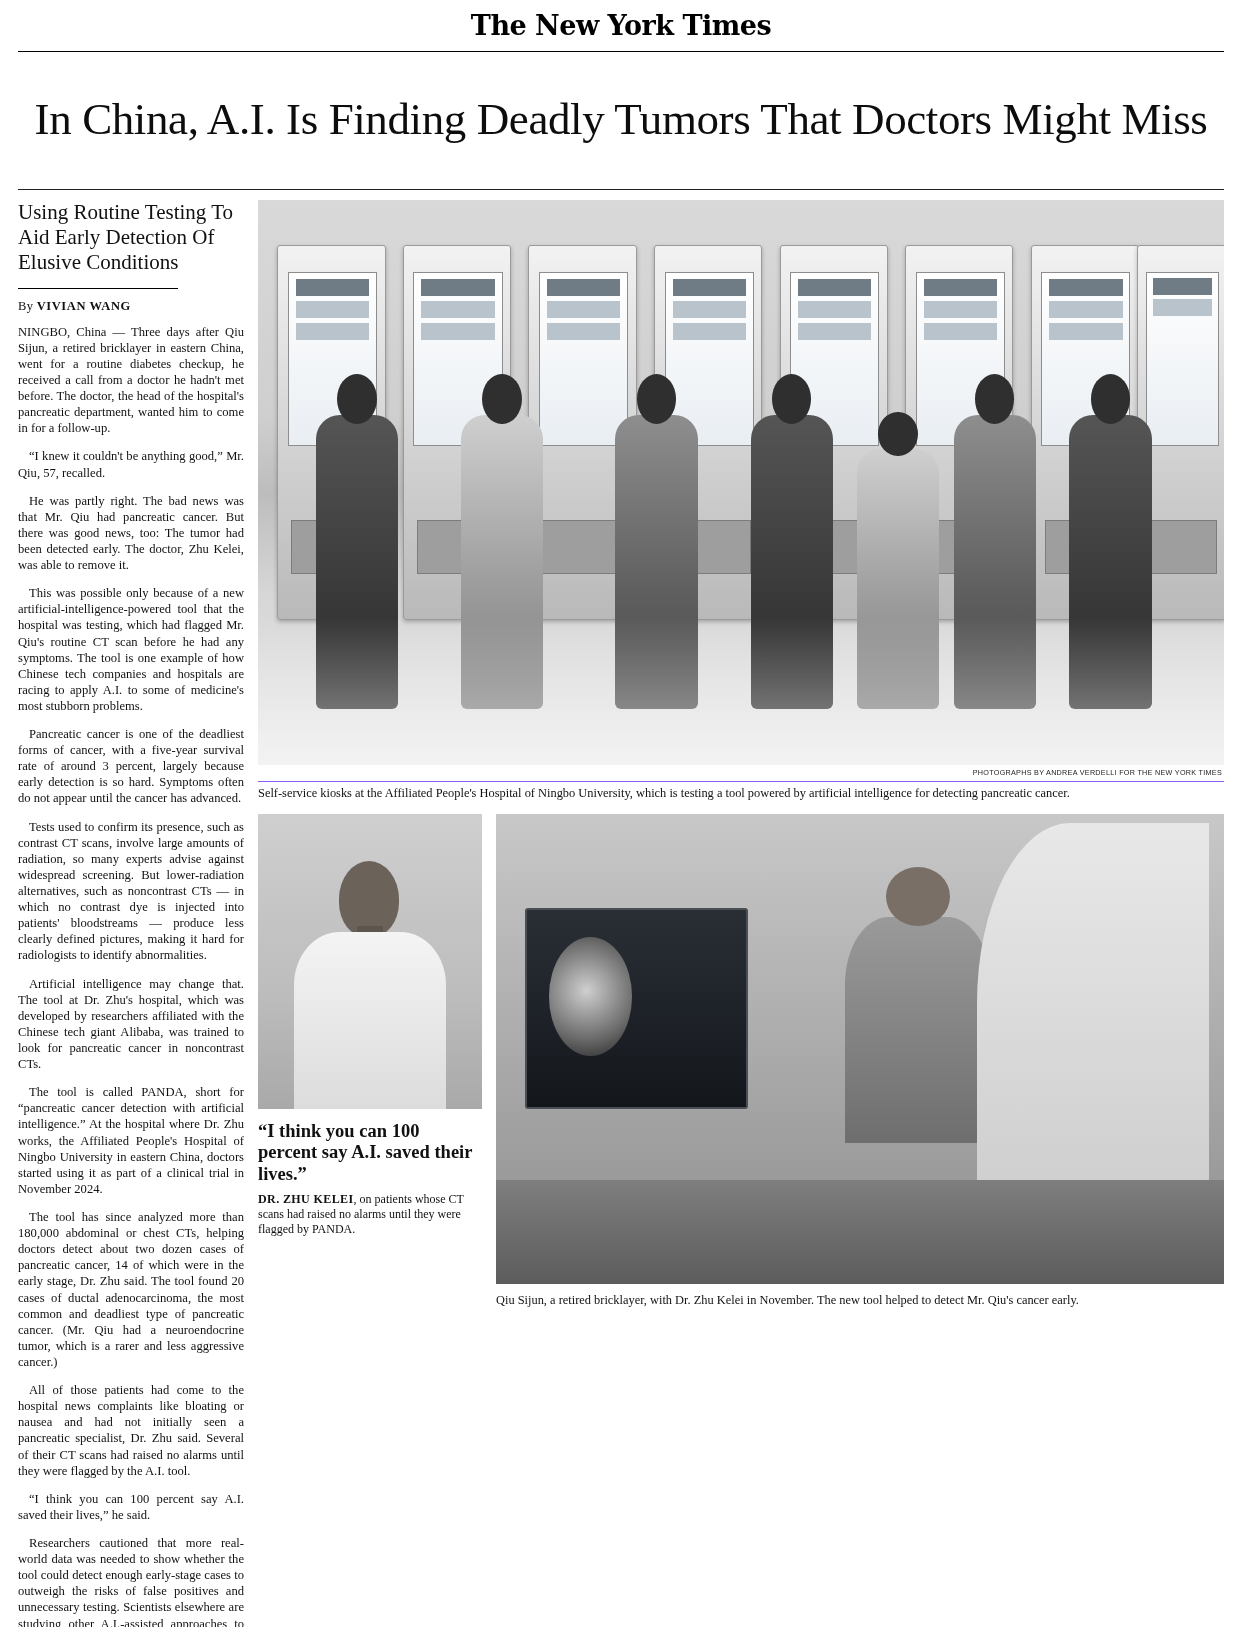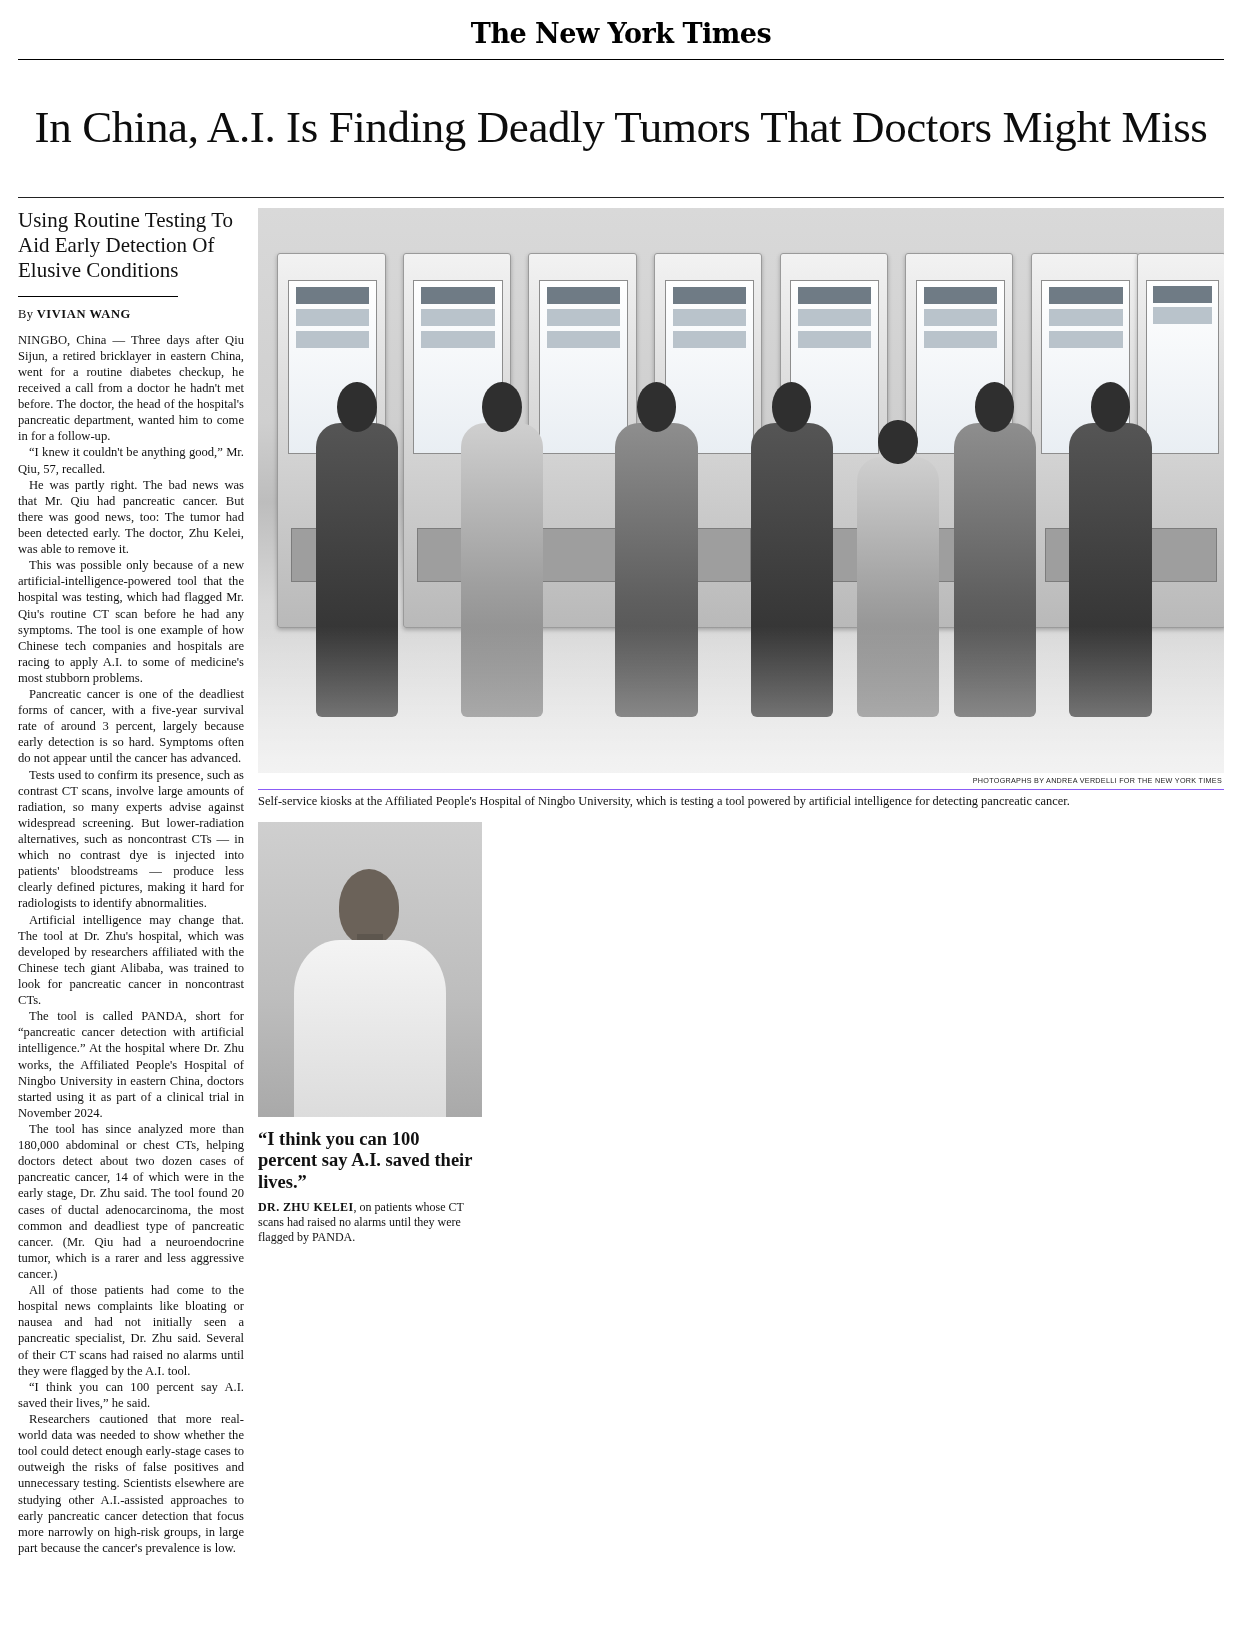--- a/index.html
+++ b/index.html
@@ -24,7 +24,7 @@
   
   .masthead {
     text-align: center;
-    padding: 18px 0 6px 0;
+    padding: 10px 0 6px 0;
   }
   .masthead .logo {
     font-family: "DejaVu Serif", serif;

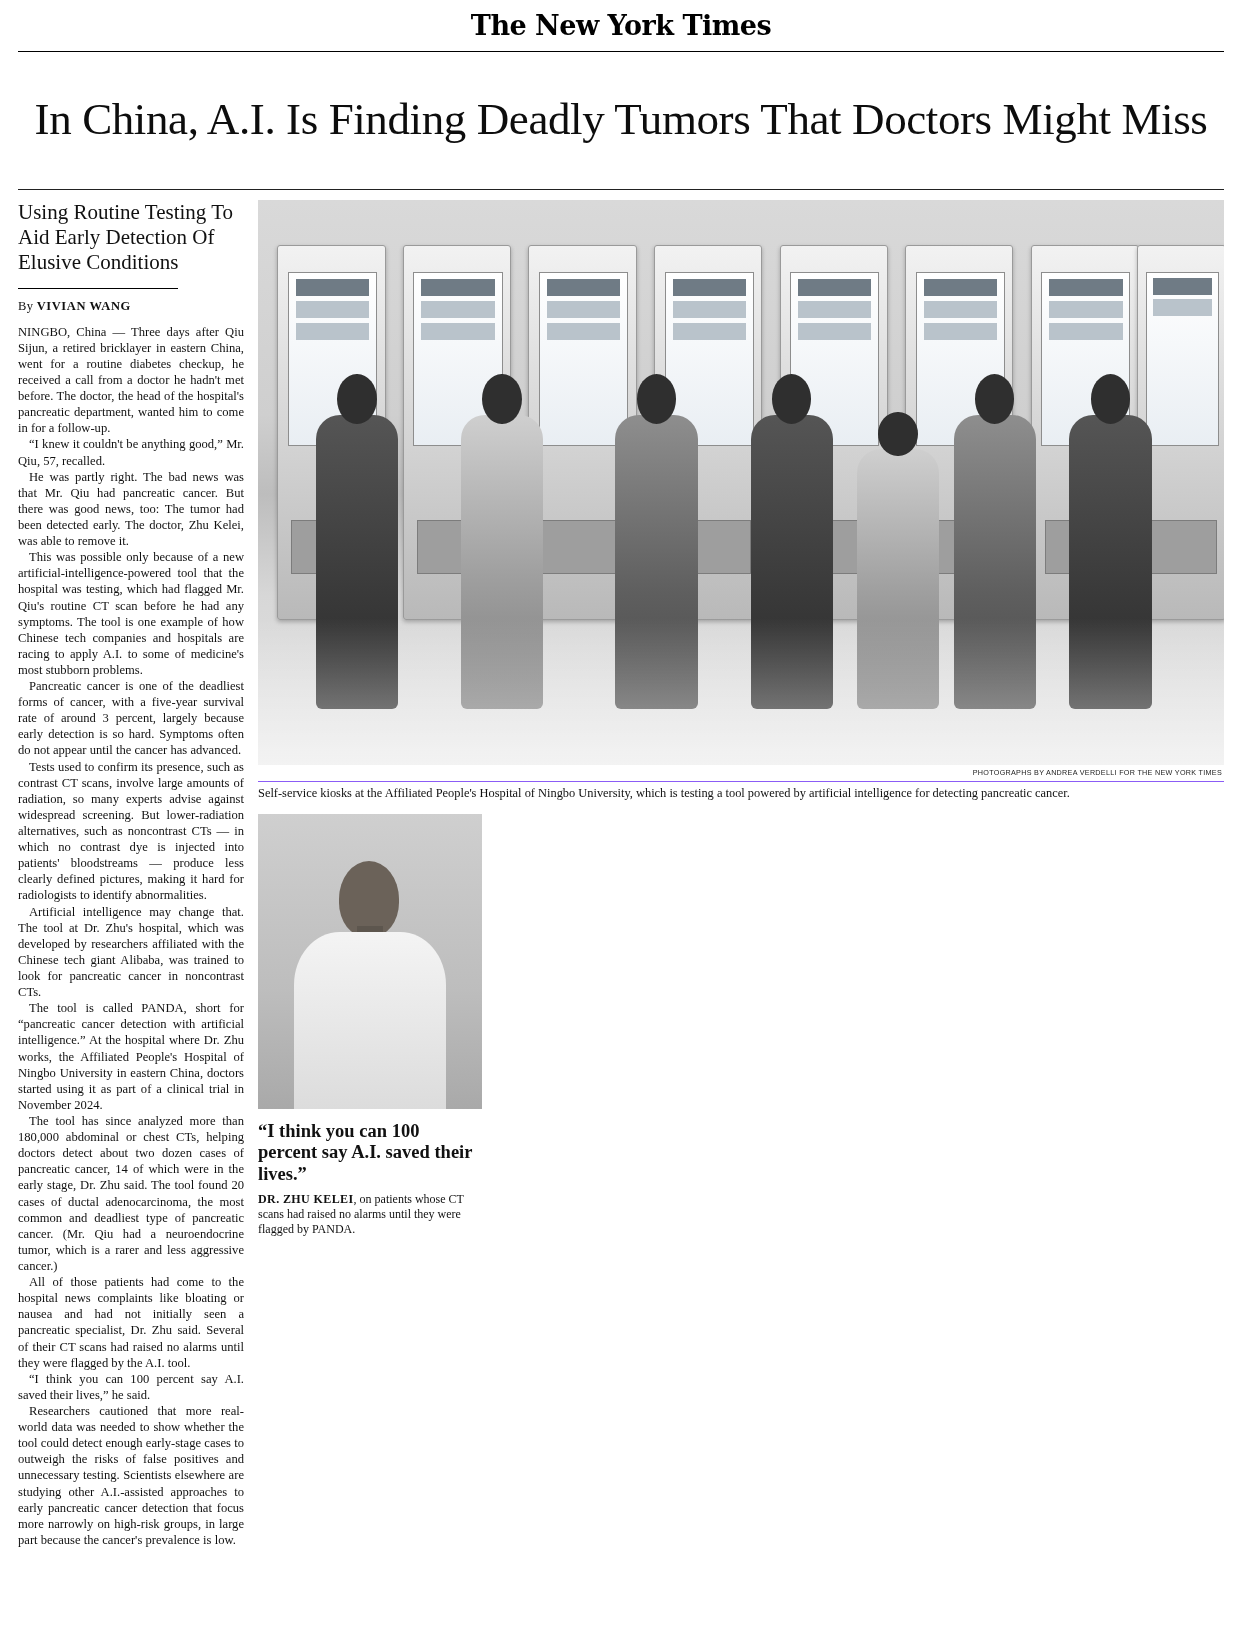--- a/index.html
+++ b/index.html
@@ -106,7 +106,7 @@
   .bodytext p.first {
     text-indent: 0;
   }
-  .bodytext p + p { margin-top: 0; font-family: Liberation Serif, serif; }
+  .bodytext p + p { margin-top: 12px; font-family: Liberation Serif, serif; }
 
   
   .photo {

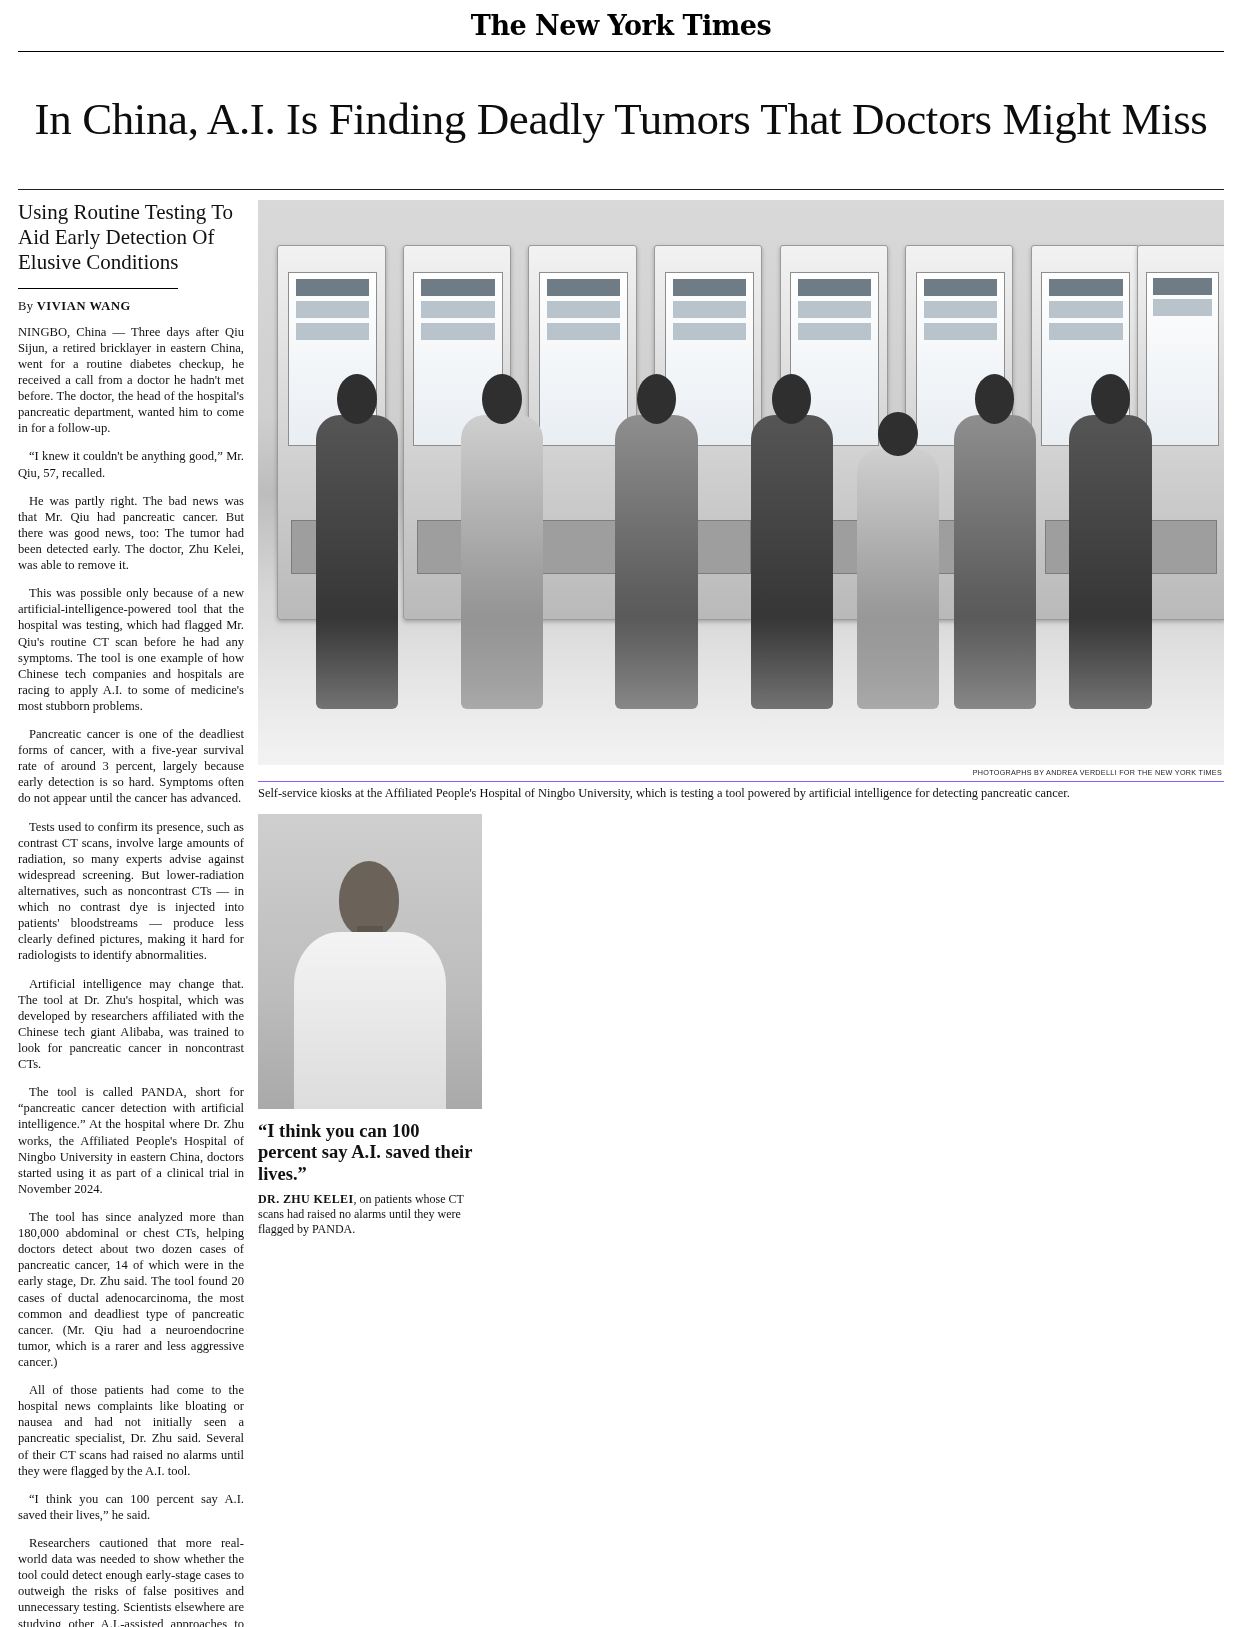--- a/index.html
+++ b/index.html
@@ -411,6 +411,19 @@
           </div>
         </div>
 
+        <div style="flex:1 1 auto;">
+          <div class="photo" style="height:470px;">
+            <div class="clinic-scene">
+              <div class="monitor">
+                  <div class="scan"></div>
+                </div>
+              <div class="patient"></div>
+              <div class="doctor"></div>
+              <div class="desk"></div>
+            </div>
+          </div>
+          <div class="caption" style="margin-top:6px;">Qiu Sijun, a retired bricklayer, with Dr. Zhu Kelei in November. The new tool helped to detect Mr. Qiu's cancer early.</div>
+        </div>
 
       </div>
 

